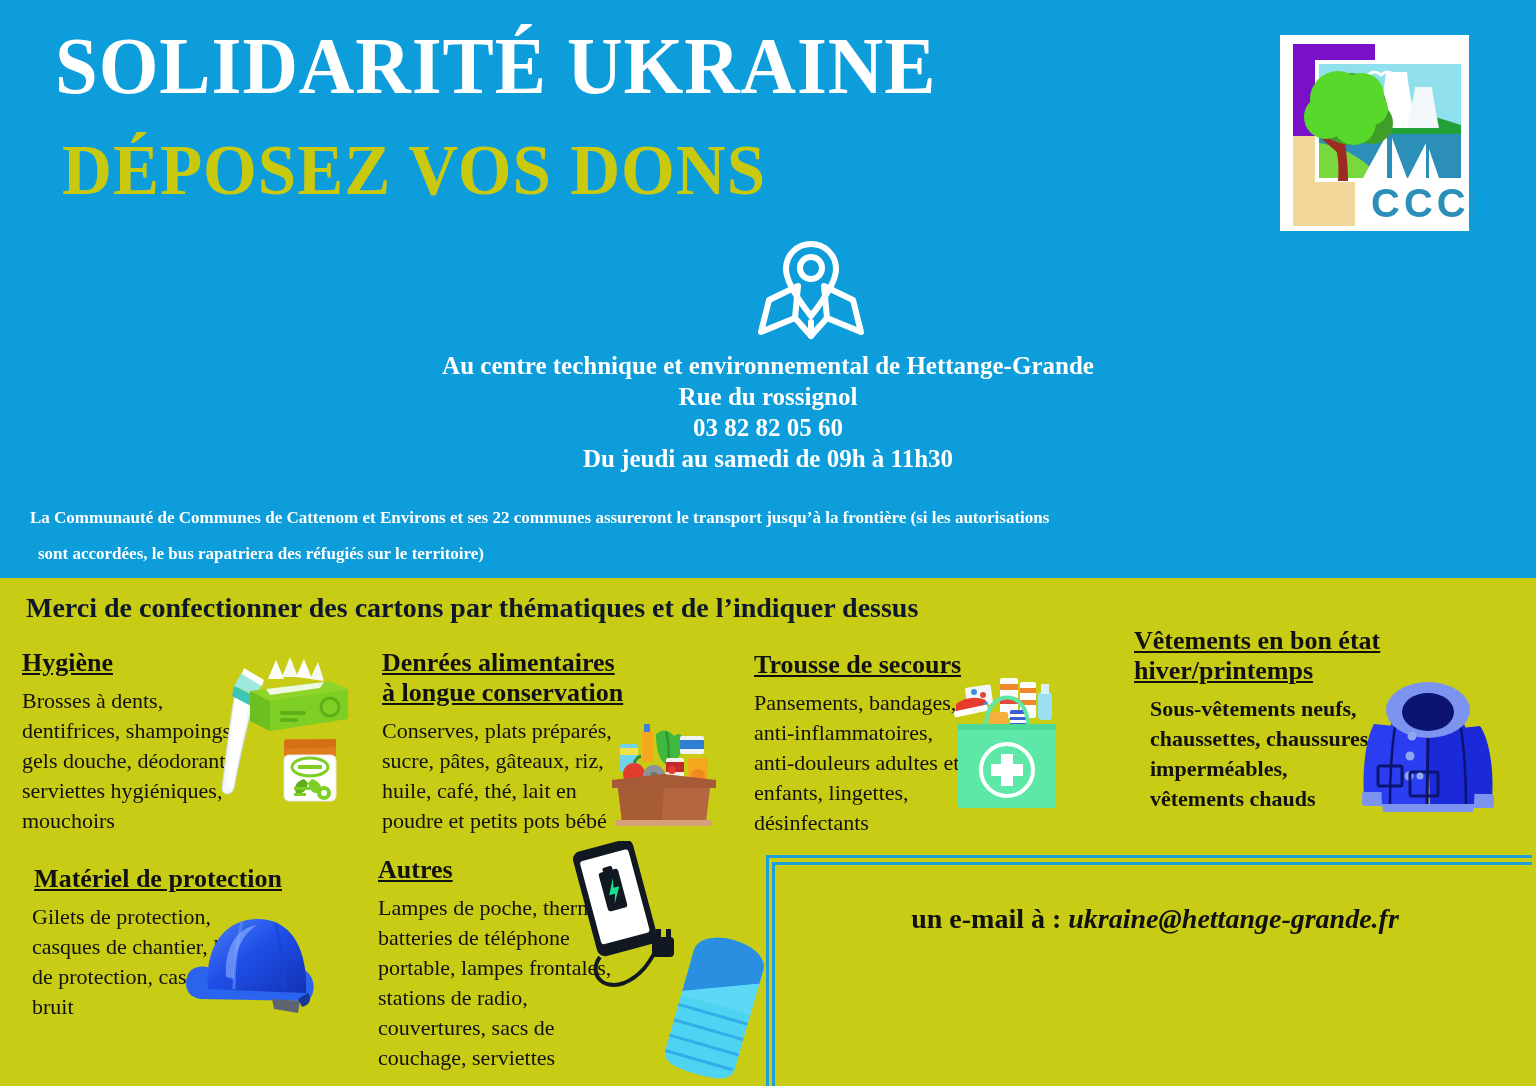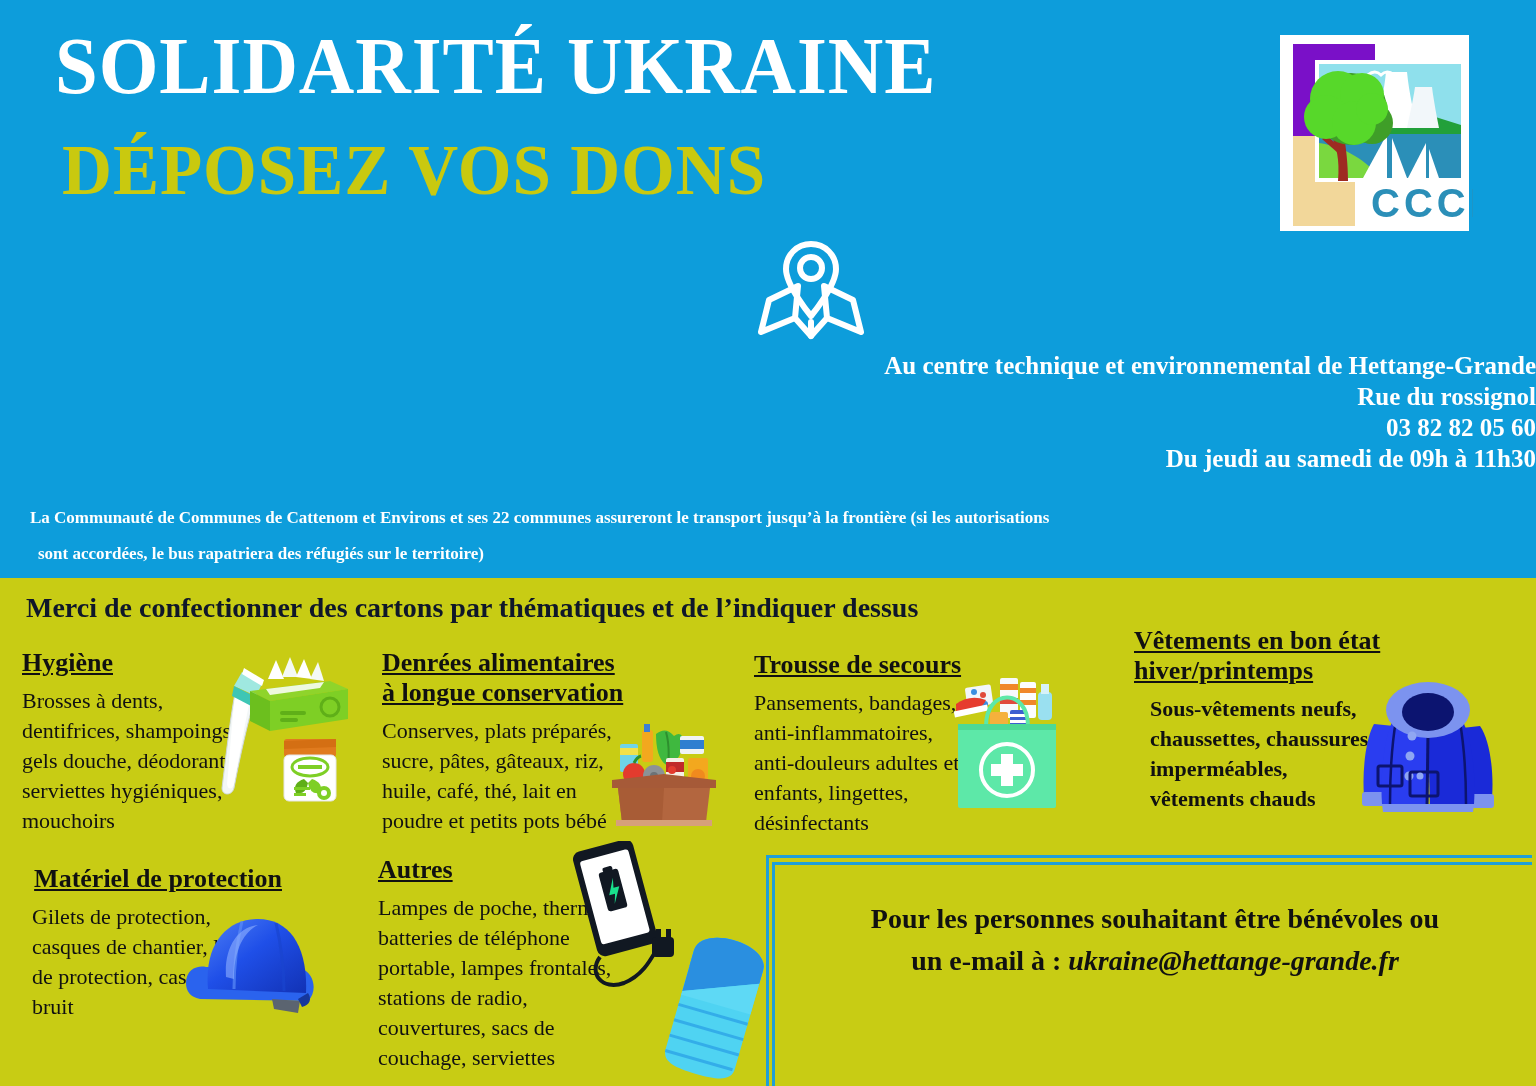--- a/index.html
+++ b/index.html
@@ -61,7 +61,7 @@
   
   .address{
     position:absolute;left:0;top:350px;width:1536px;
-    text-align:right;color:#ffffff;
+    text-align:center;color:#ffffff;
     font-weight:bold;font-size:25px;line-height:31px;
     font-family:"Liberation Serif", serif;
   }

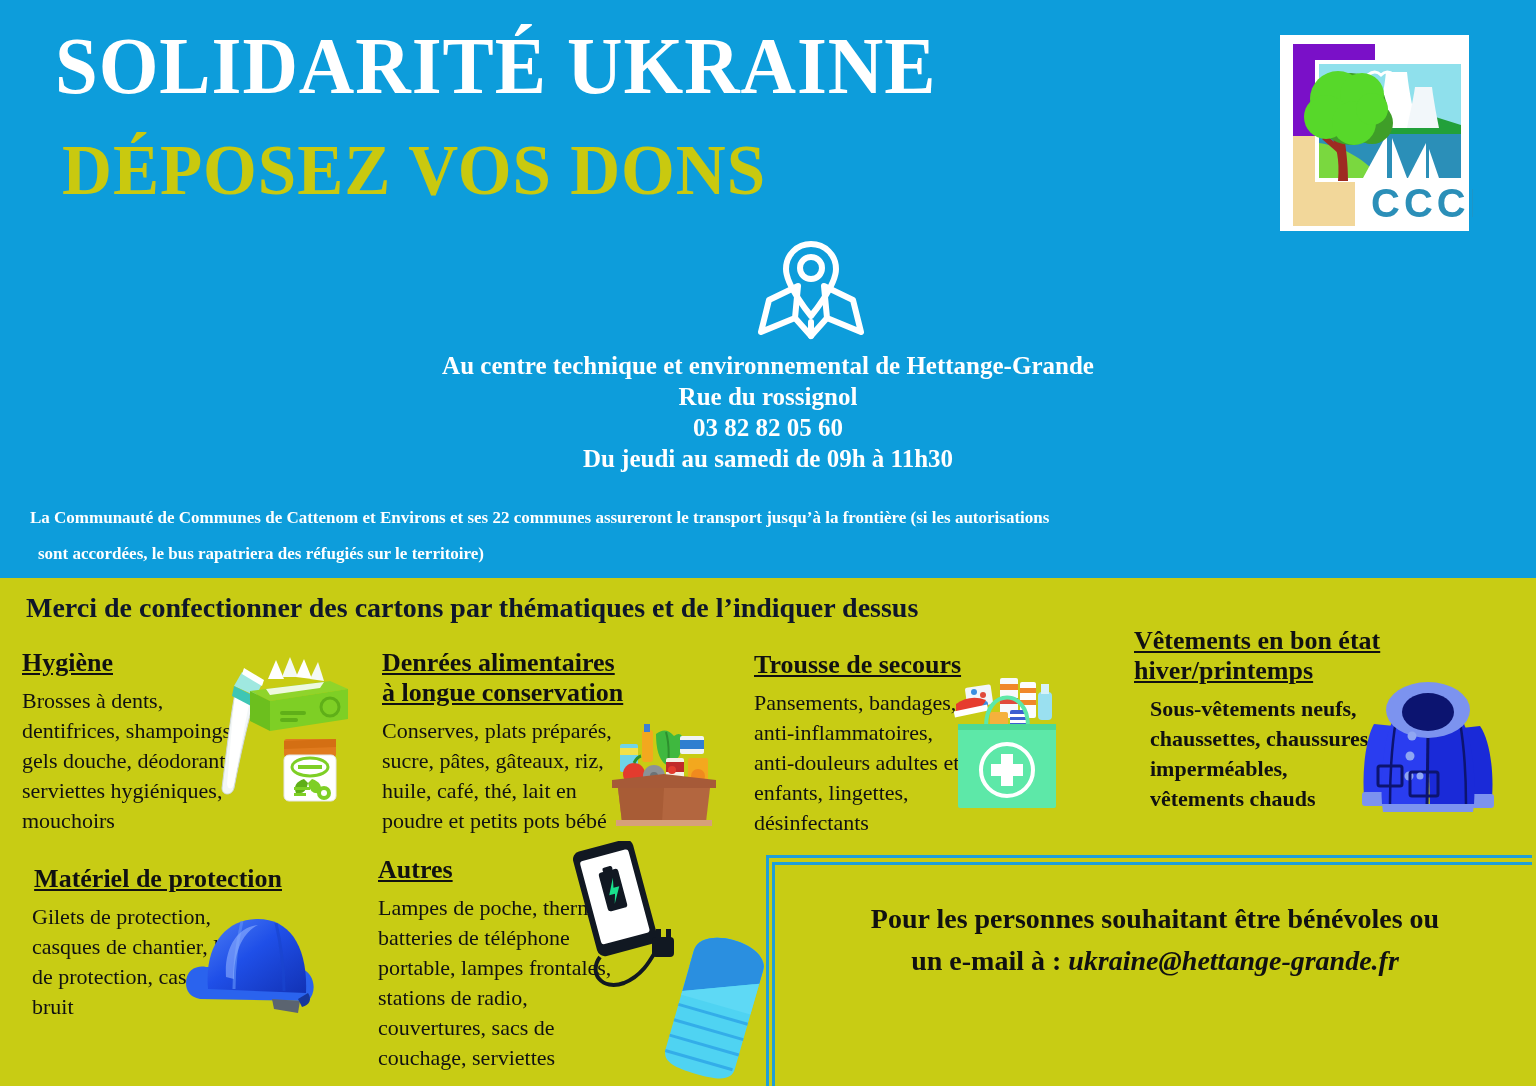--- a/index.html
+++ b/index.html
@@ -457,7 +457,6 @@
   <div class="volbox"></div>
   <div class="volbox-inner"></div>
   <div class="voltext">
-    <div>Pour les personnes souhaitant être bénévoles ou</div>
     <div>
       <span>un e-mail à : </span><span class="email">ukraine@hettange-grande.fr</span>
     </div>

